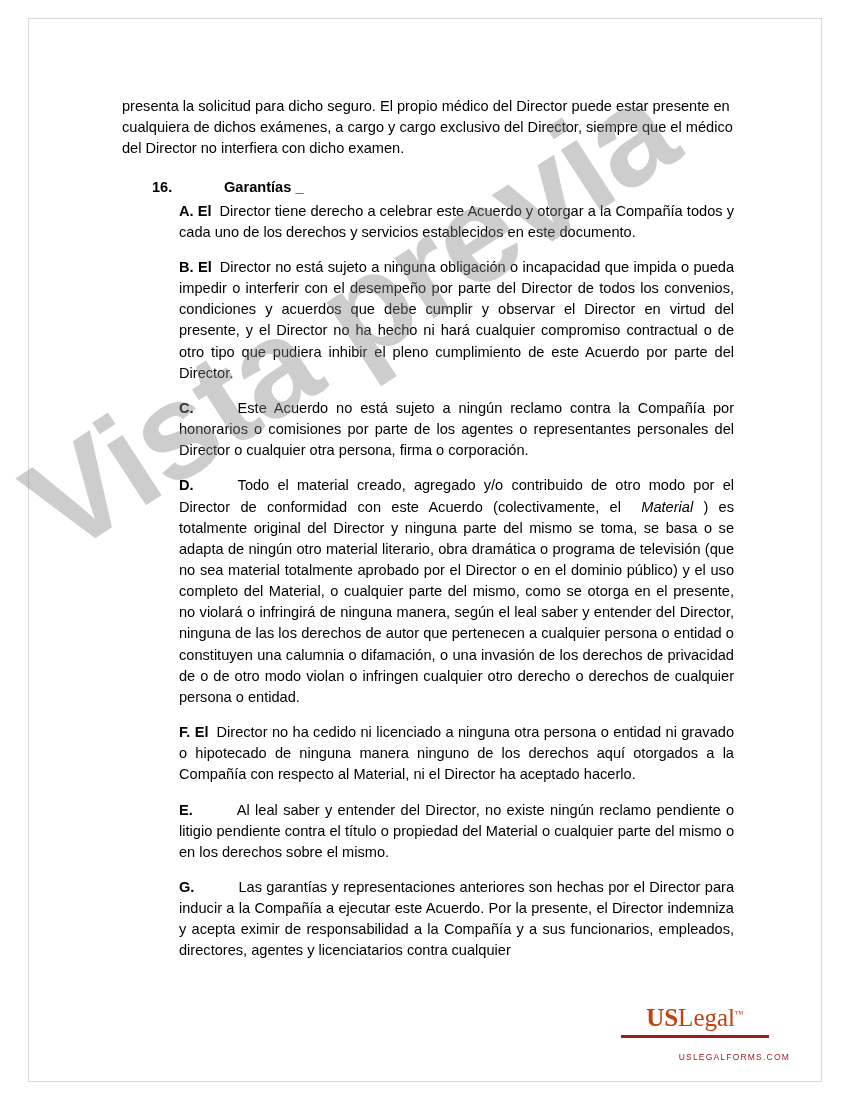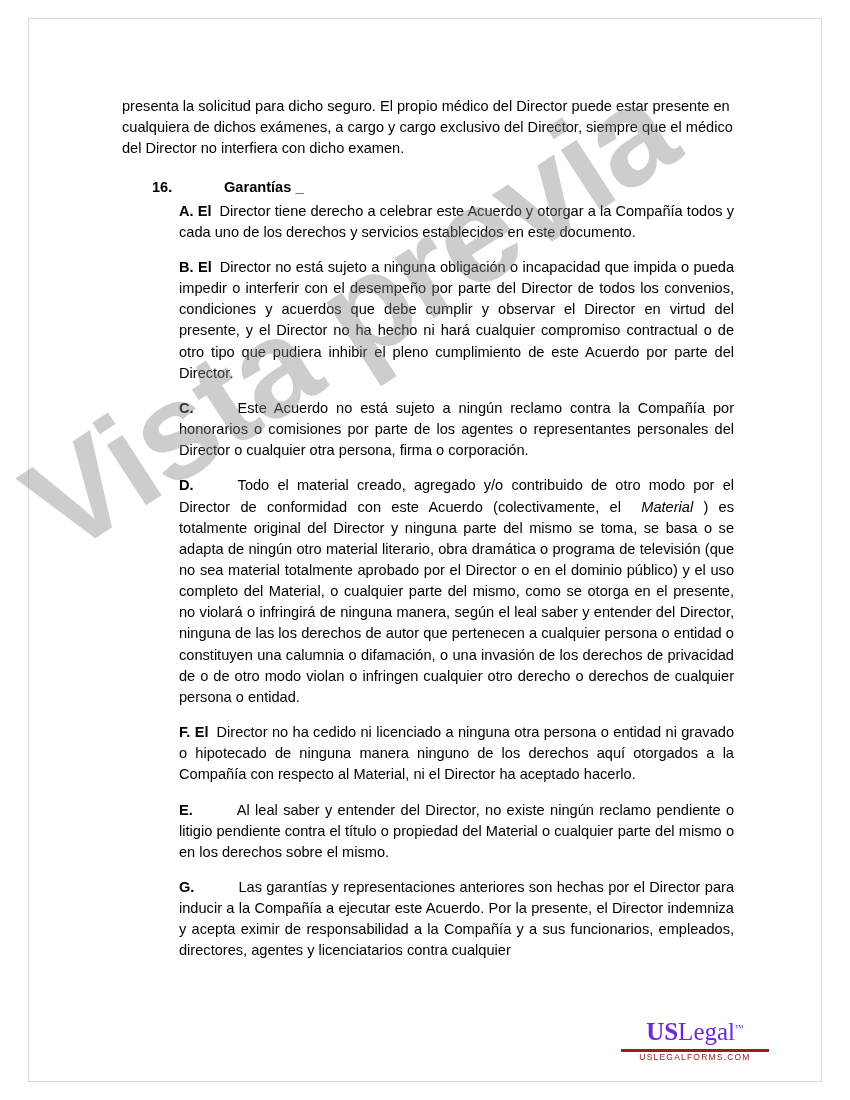--- a/index.html
+++ b/index.html
@@ -114,7 +114,7 @@
   .logo-main {
     font-family: "Liberation Serif", serif;
     font-size: 25px;
-    color: #6d28d9;
+    color: #c2410c;
     font-weight: normal;
     letter-spacing: 0px;
     white-space: nowrap;

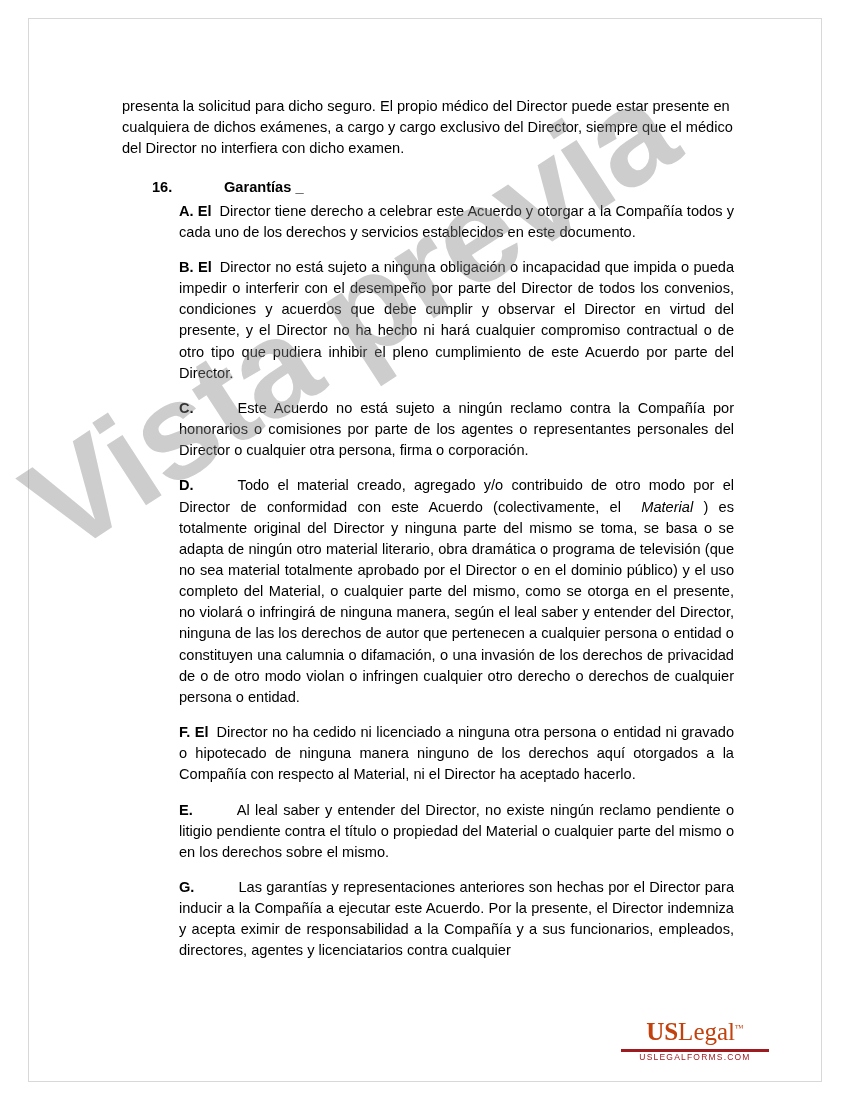--- a/index.html
+++ b/index.html
@@ -135,11 +135,12 @@
     margin-right: auto;
   }
   .logo-sub {
-    margin-top: 0;
+    margin-top: 14px;
     font-family: "Liberation Sans", sans-serif;
     font-size: 8.5px;
     color: #9e1b20;
     letter-spacing: 1.2px;
+    text-align: right;
   }
 </style>
 </head>

